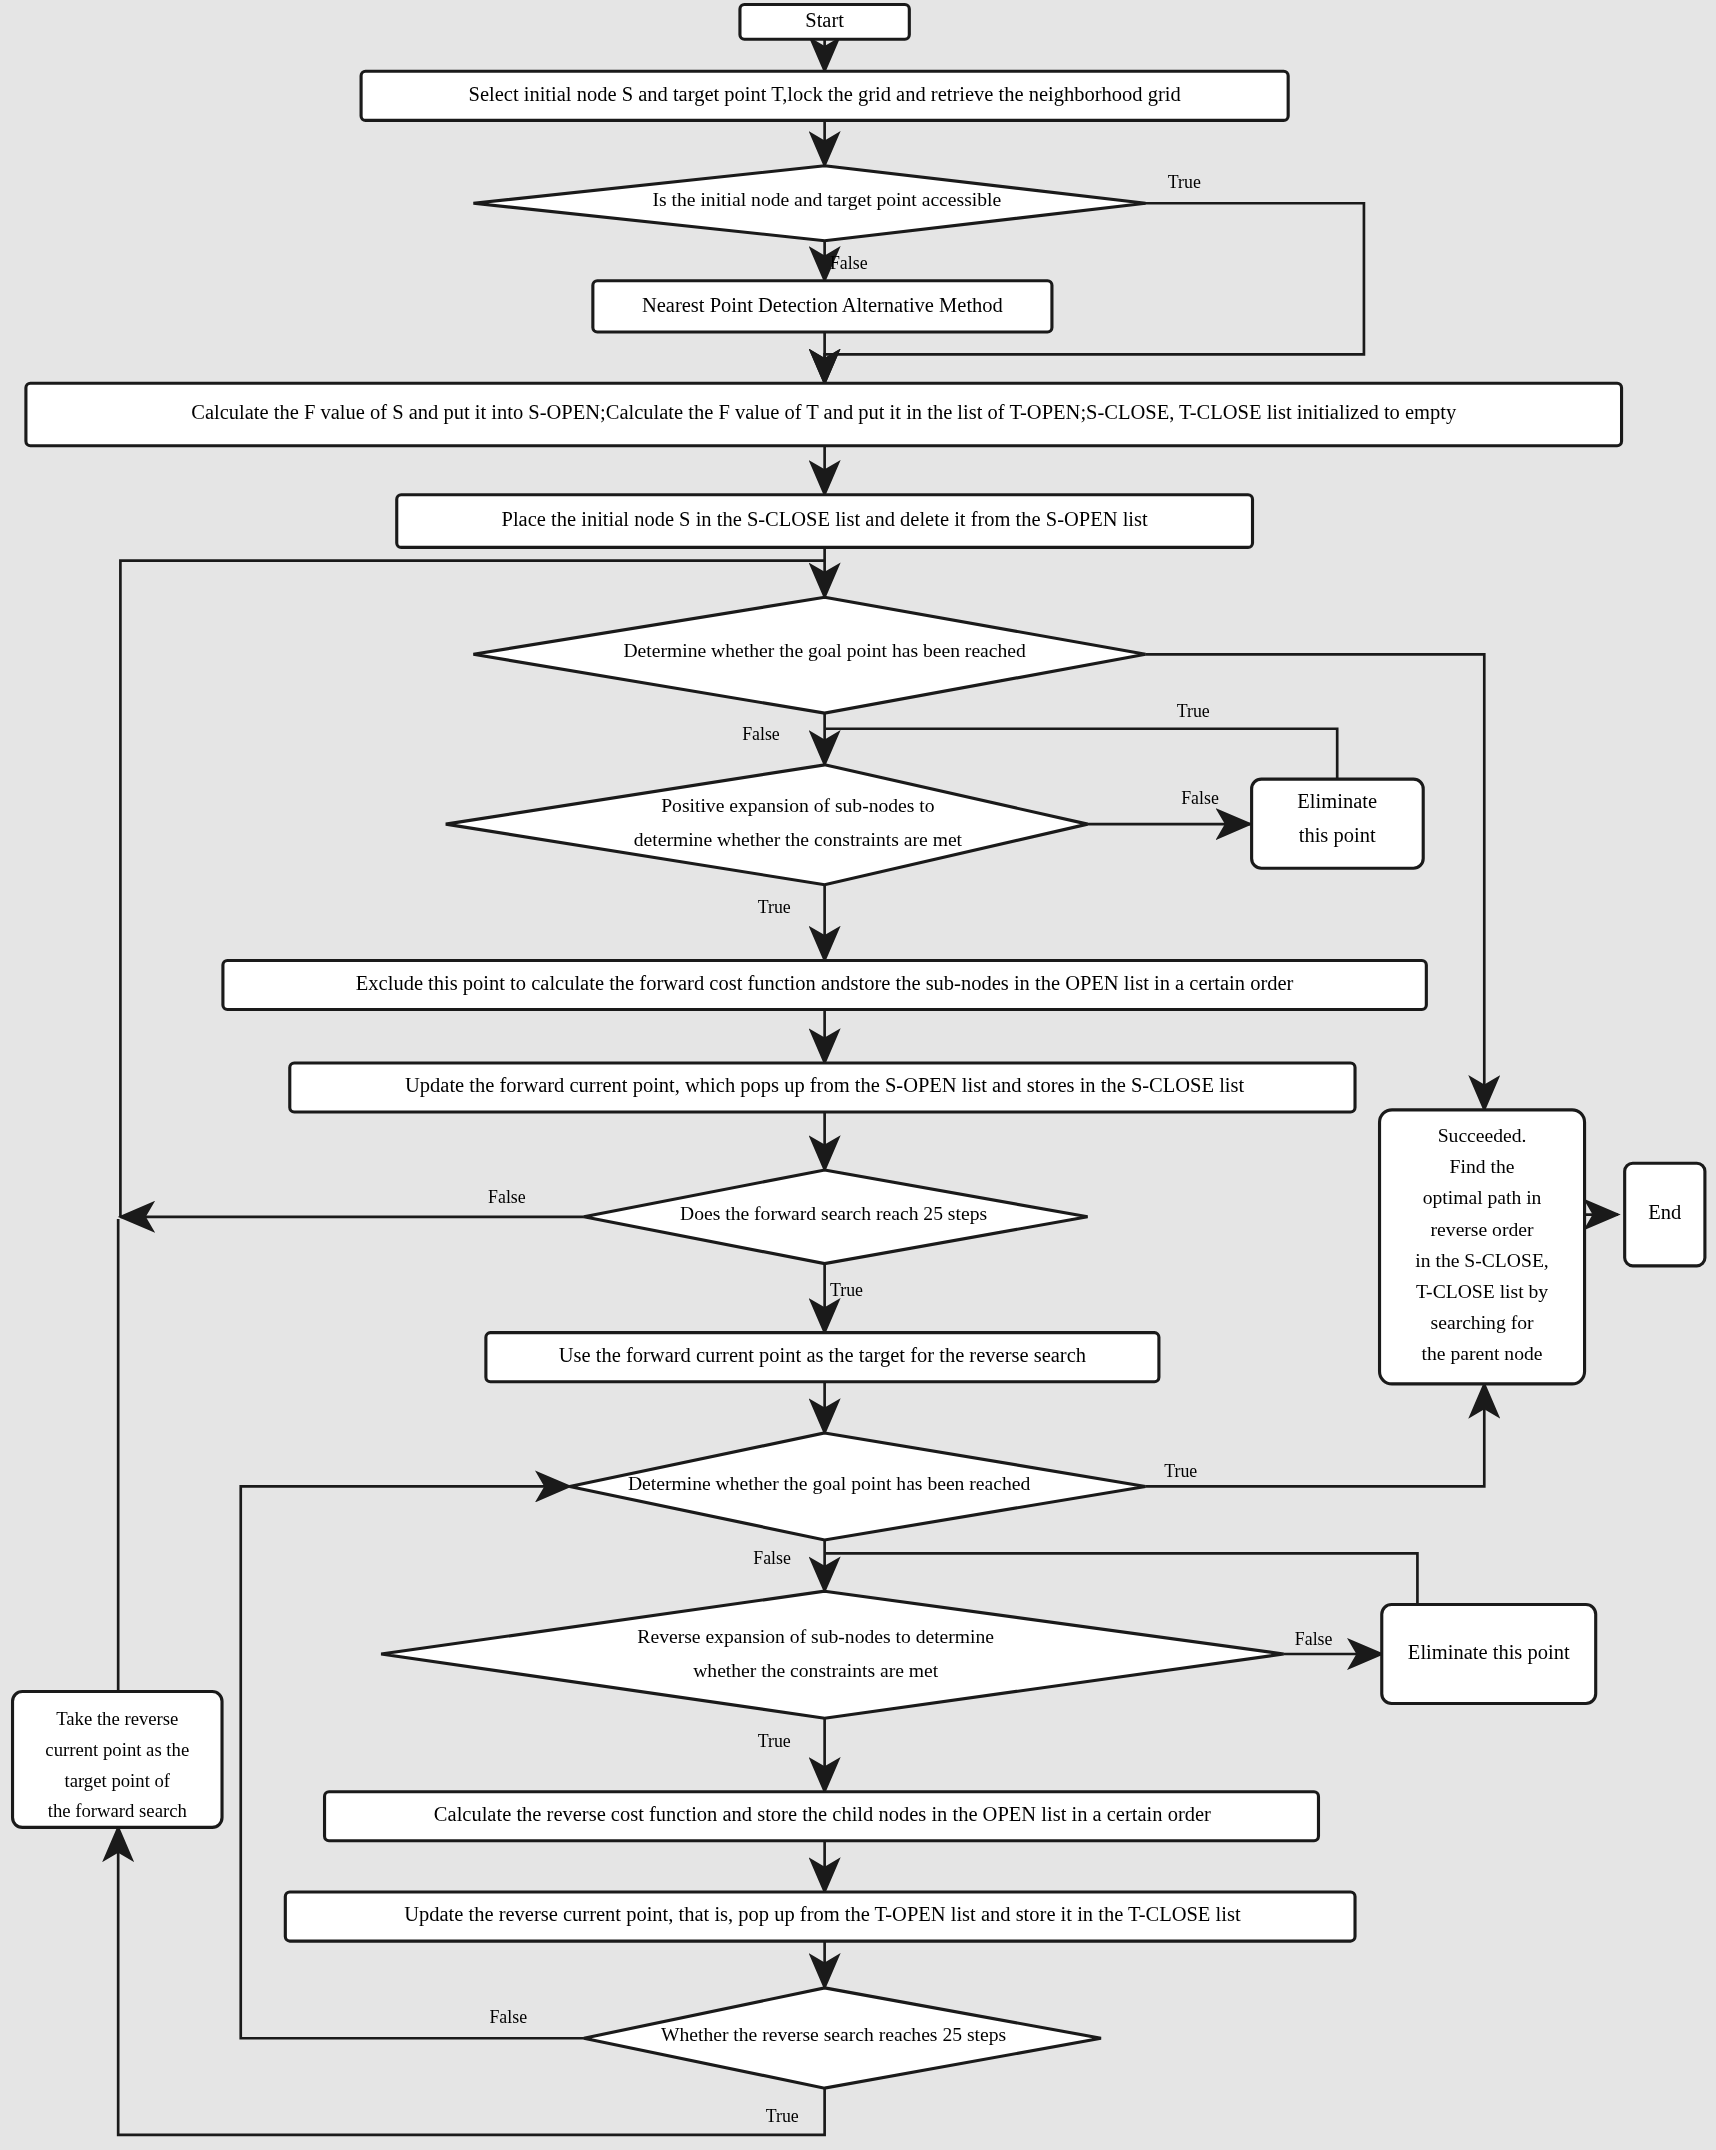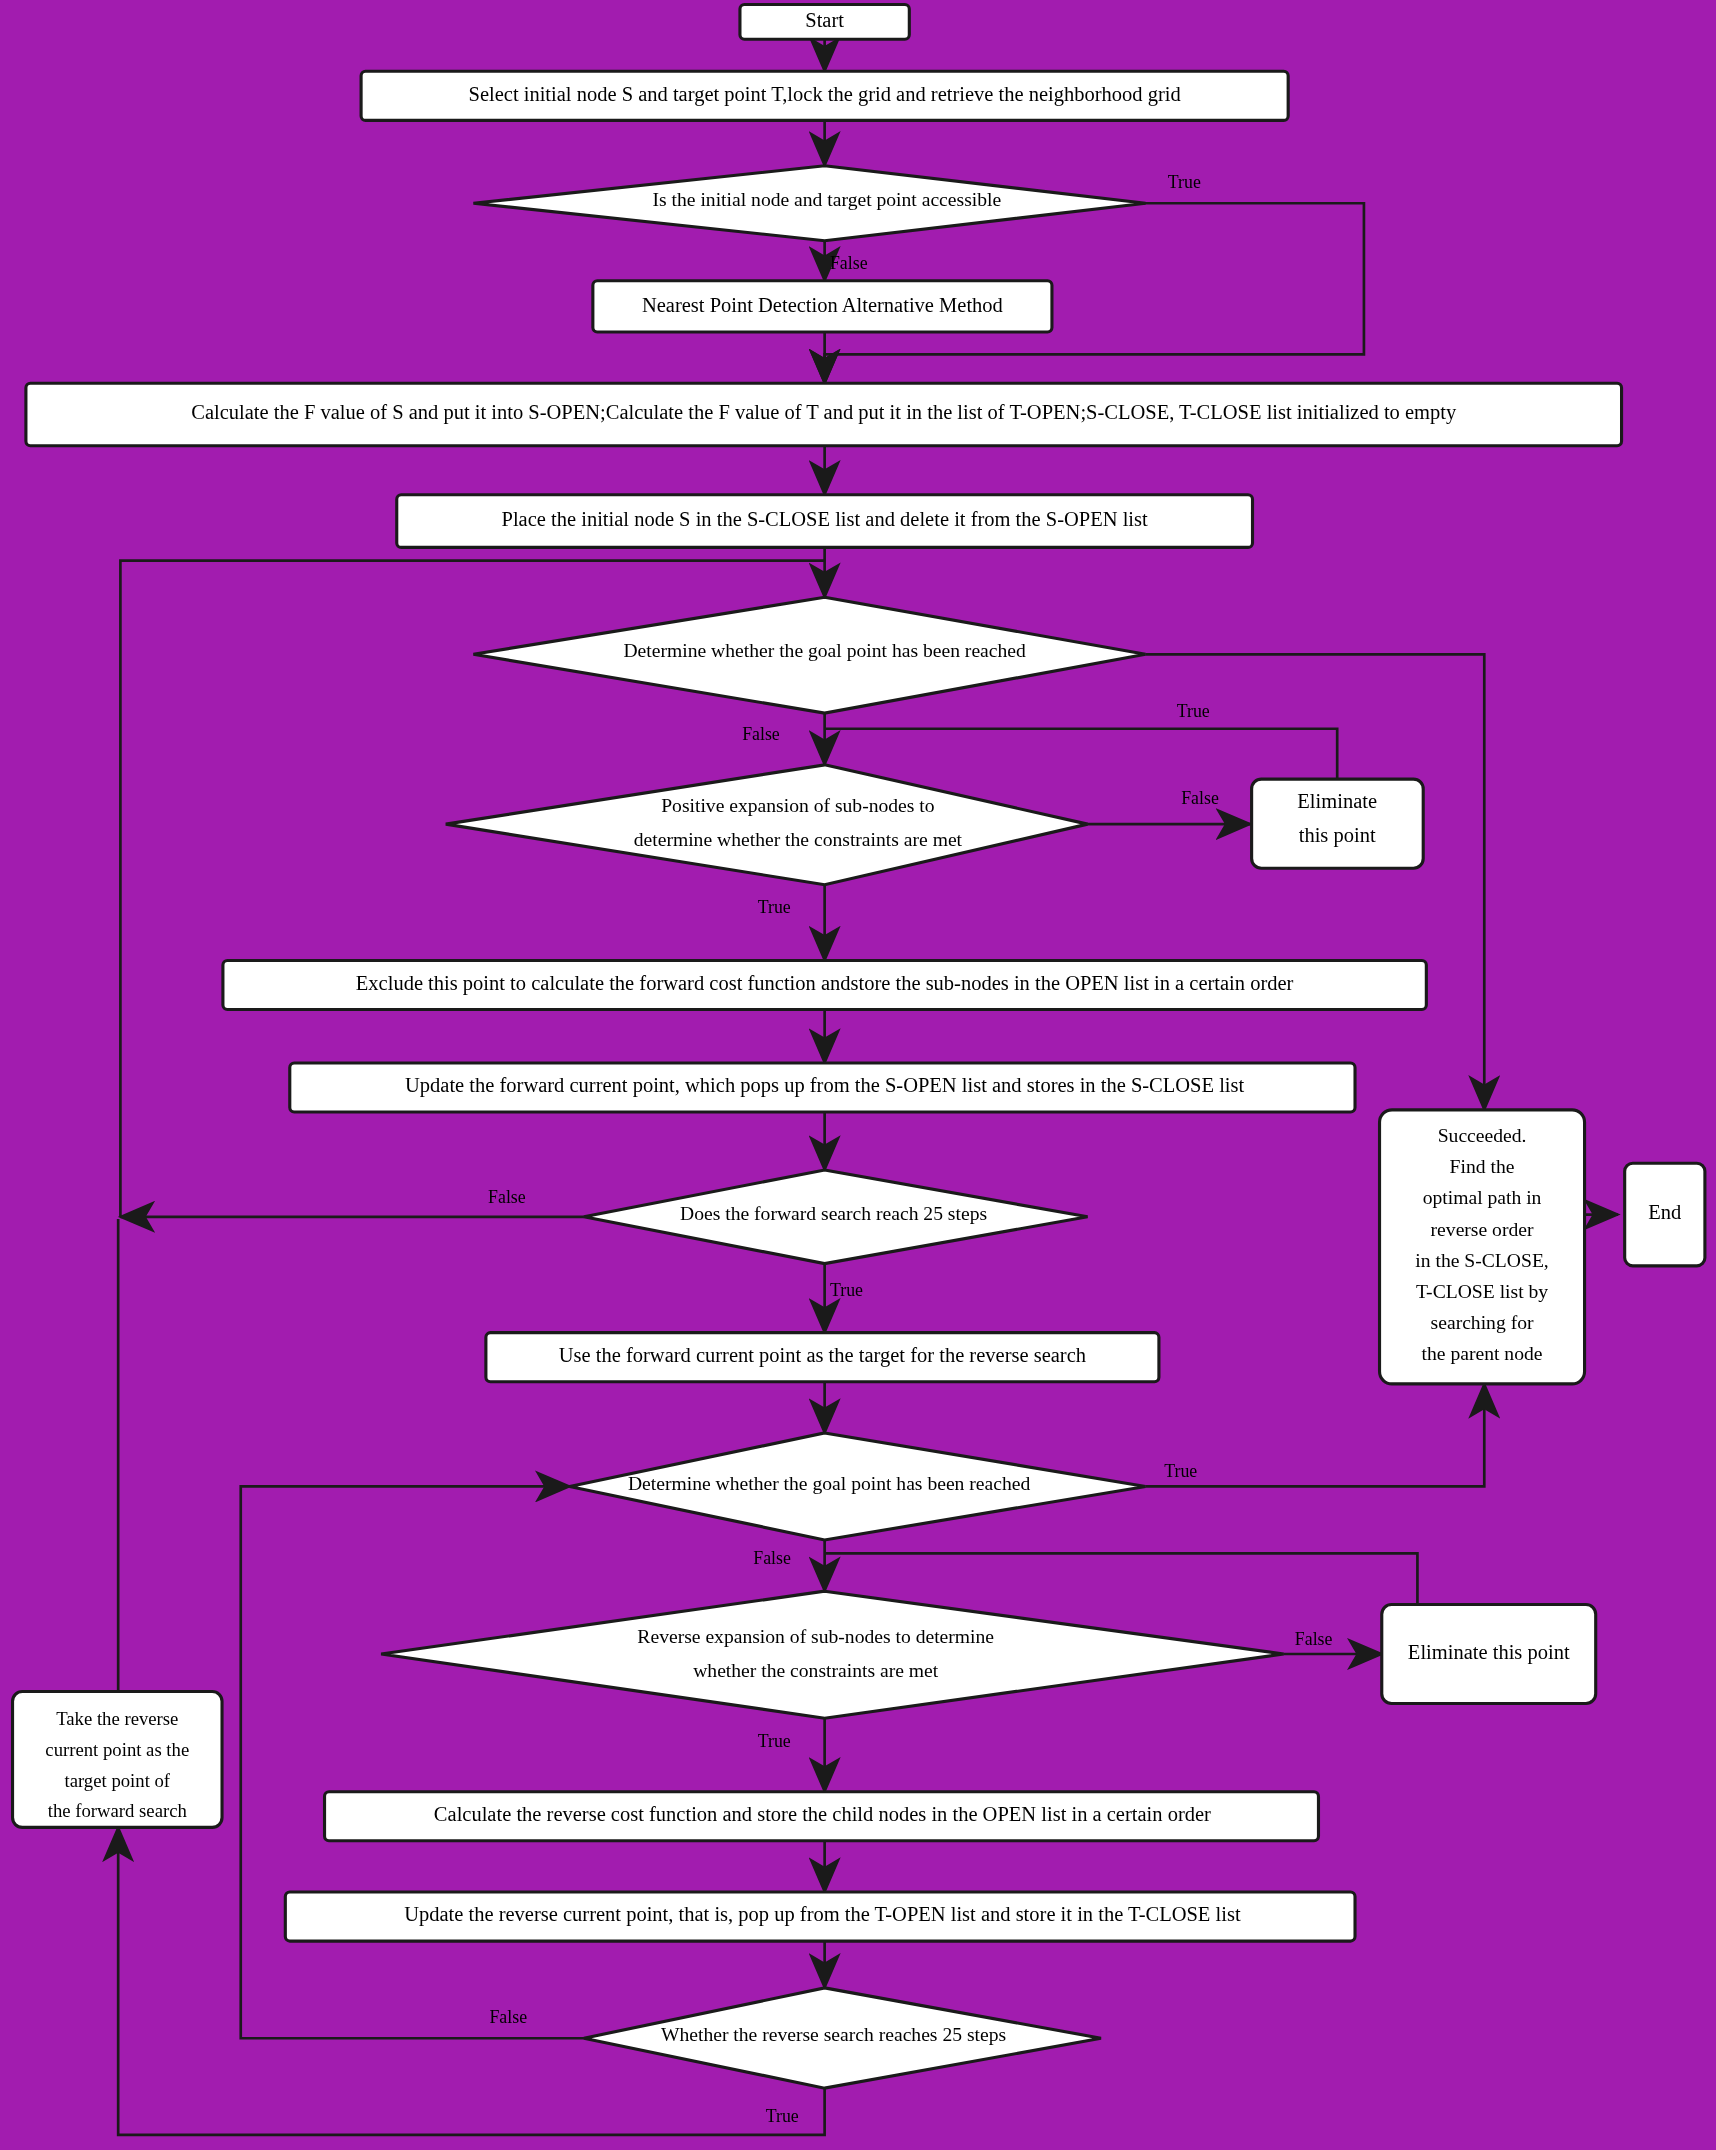--- a/index.html
+++ b/index.html
@@ -4,7 +4,7 @@
 <style>
   html,body{margin:0;padding:0;background:#ffffff;}
   body{font-family:"Liberation Serif", serif;}
-  #stage{position:relative;width:1717px;height:2151px;background:#a21caf;overflow:hidden;}
+  #stage{position:relative;width:1717px;height:2151px;background:#e5e5e5;overflow:hidden;}
   svg{position:absolute;left:0;top:0;width:1717px;height:2151px;}
   .nodeText{font-family:"Liberation Serif", serif;fill:#000;text-anchor:middle;dominant-baseline:middle;}
   .edgeLabel{font-family:"Liberation Serif", serif;fill:#000;font-size:40px;text-anchor:start;dominant-baseline:middle;}

